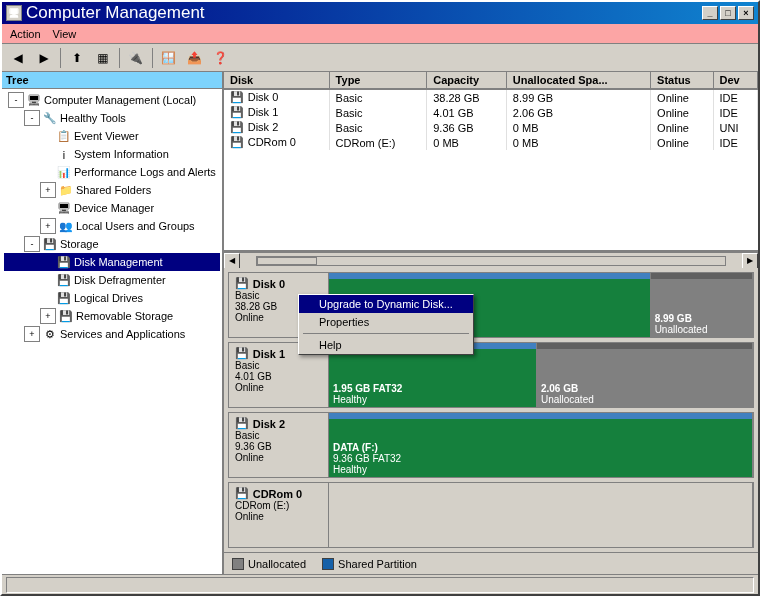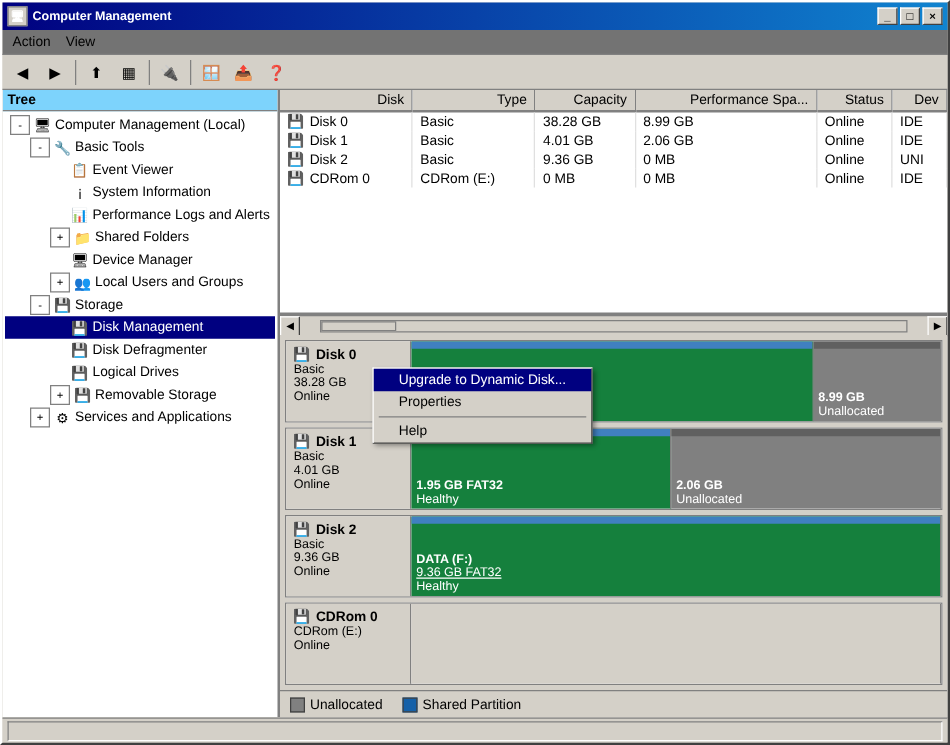--- a/index.html
+++ b/index.html
@@ -50,8 +50,8 @@
     .title-bar-text {
       flex: 1;
       color: white;
-      font-size: 10px;
-      font-weight: bold;
+      font-size: 17px;
+      font-weight: normal;
     }
     .title-bar-buttons {
       display: flex;

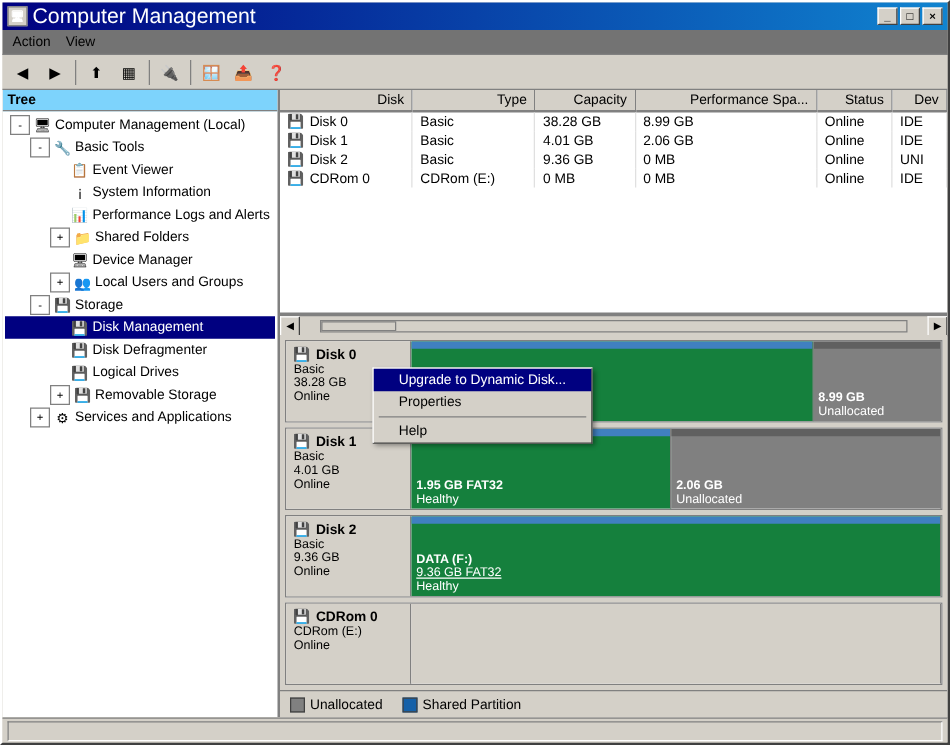--- a/index.html
+++ b/index.html
@@ -74,7 +74,7 @@
 
     
     .menu-bar {
-      background: #737373;
+      background: #fca5a5;
       height: 20px;
       display: flex;
       align-items: center;

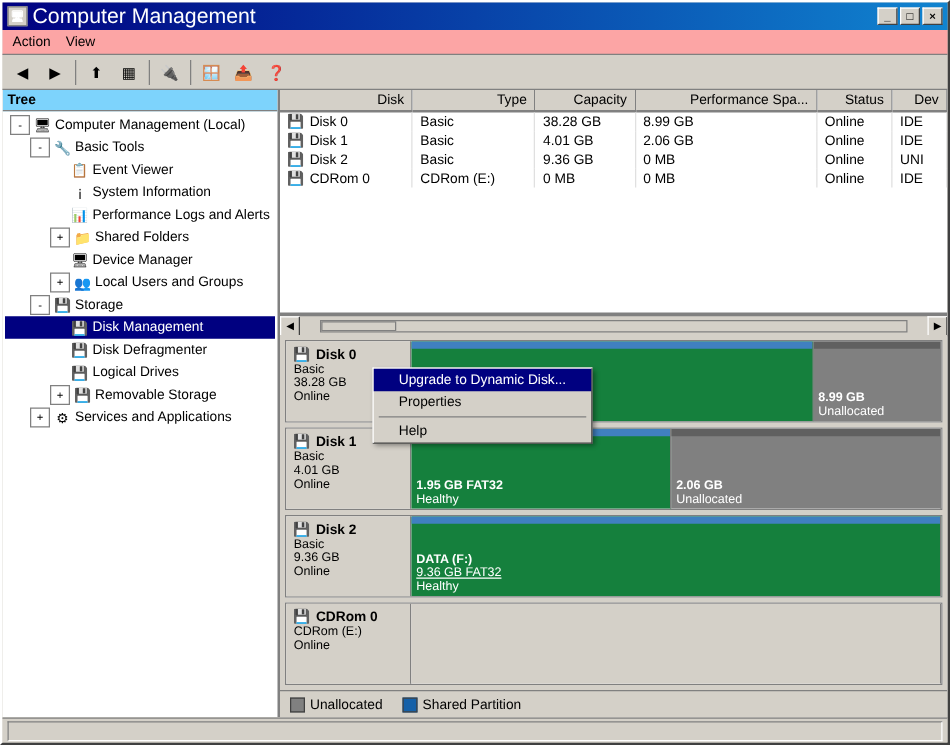--- a/index.html
+++ b/index.html
@@ -214,8 +214,8 @@
       border-right: 1px solid #808080;
       border-bottom: 2px solid #808080;
       padding: 2px 6px;
-      text-align: right;
-      font-weight: normal;
+      text-align: left;
+      font-weight: bold;
       position: sticky;
       top: 0;
       cursor: pointer;

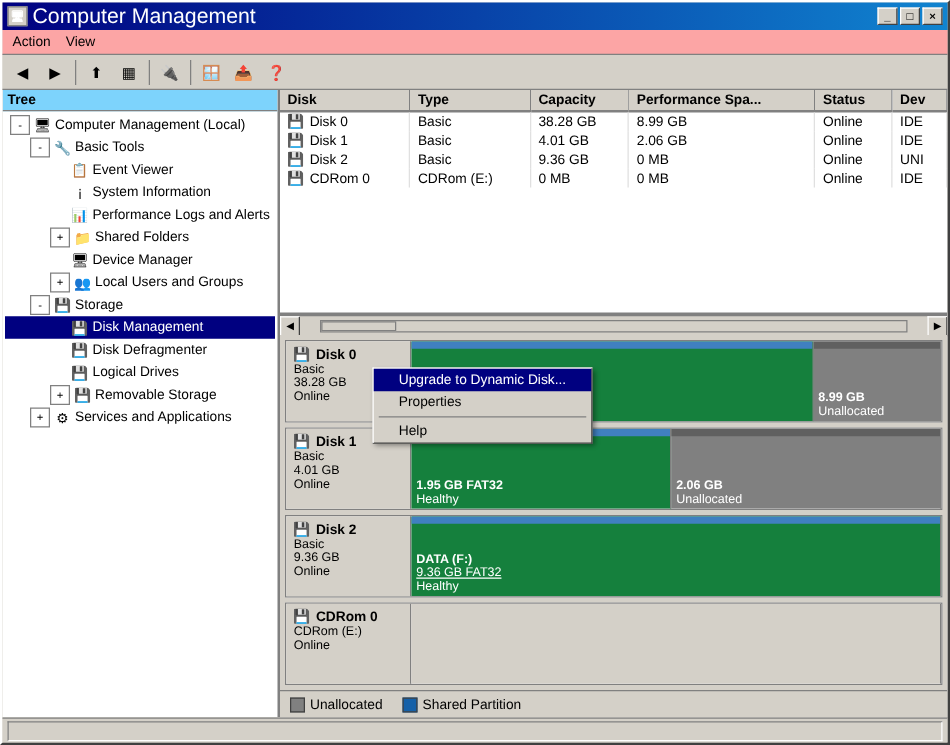--- a/index.html
+++ b/index.html
@@ -556,7 +556,7 @@
               <th>Disk</th>
               <th>Type</th>
               <th>Capacity</th>
-              <th>Performance Spa...</th>
+              <th>Unallocated Spa...</th>
               <th>Status</th>
               <th>Dev</th>
             </tr>

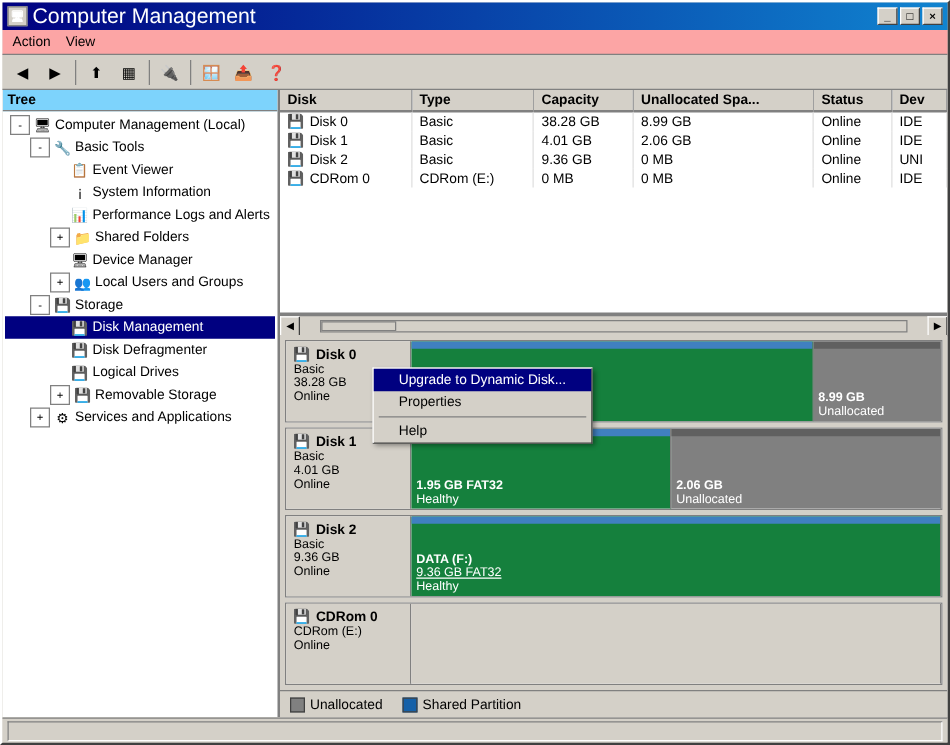--- a/index.html
+++ b/index.html
@@ -469,7 +469,7 @@
         <div class="tree-item indent2">
           <div class="tree-expander">-</div>
           <div class="tree-icon">🔧</div>
-          <span class="tree-label">Basic Tools</span>
+          <span class="tree-label">Healthy Tools</span>
         </div>
 
         <div class="tree-item indent3">

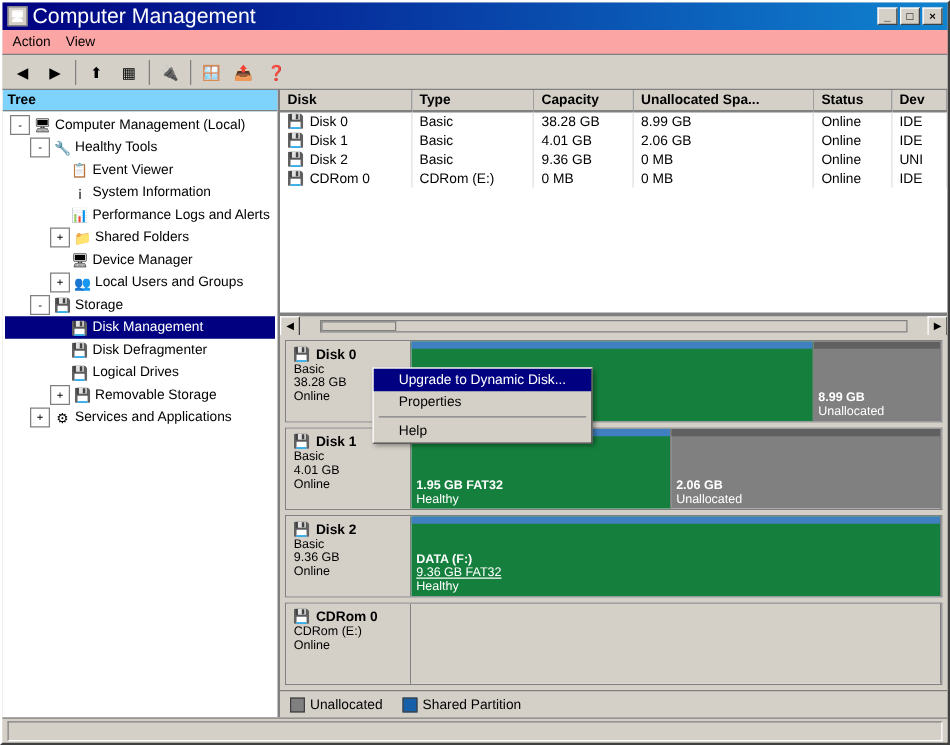--- a/index.html
+++ b/index.html
@@ -663,7 +663,7 @@
               <div class="partition primary" style="flex: 100 1 0%;">
                 <div class="partition-top-bar"></div>
                 <div style="margin-top: 6px; font-weight: bold; font-size: 10px;">DATA (F:)</div>
-                <div style="font-size: 10px; text-decoration: underline;">9.36 GB FAT32</div>
+                <div style="font-size: 10px;">9.36 GB FAT32</div>
                 <div style="font-size: 10px;">Healthy</div>
               </div>
             </div>

